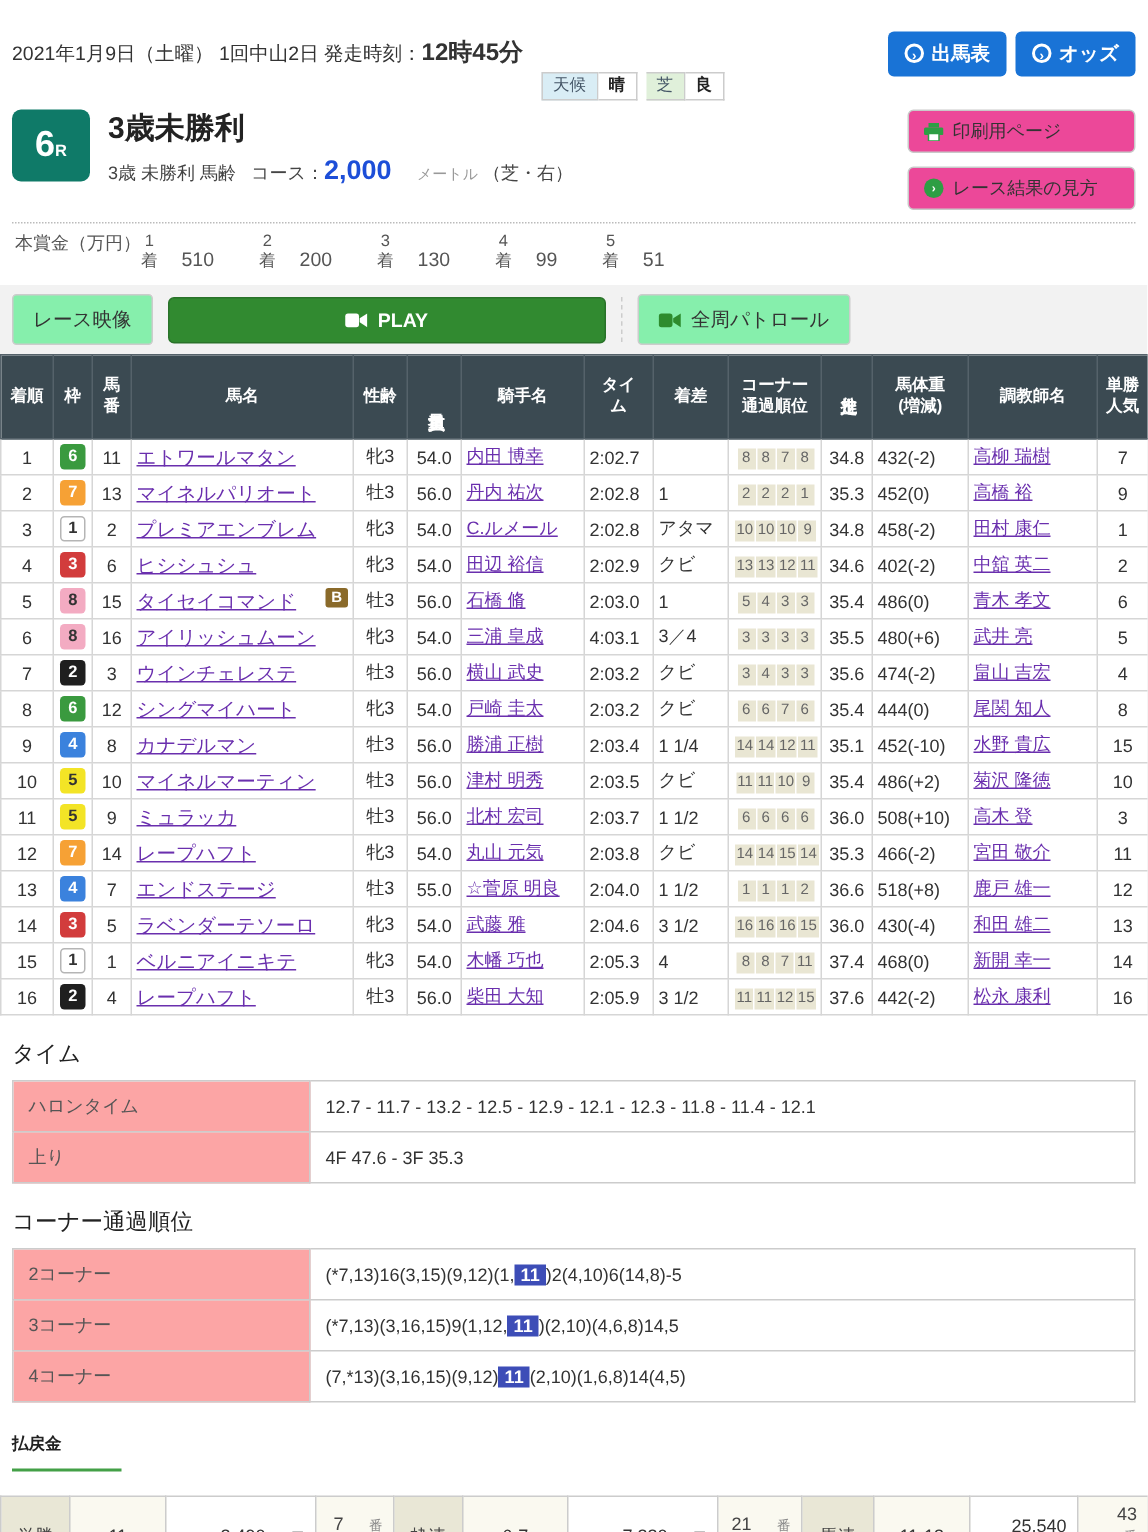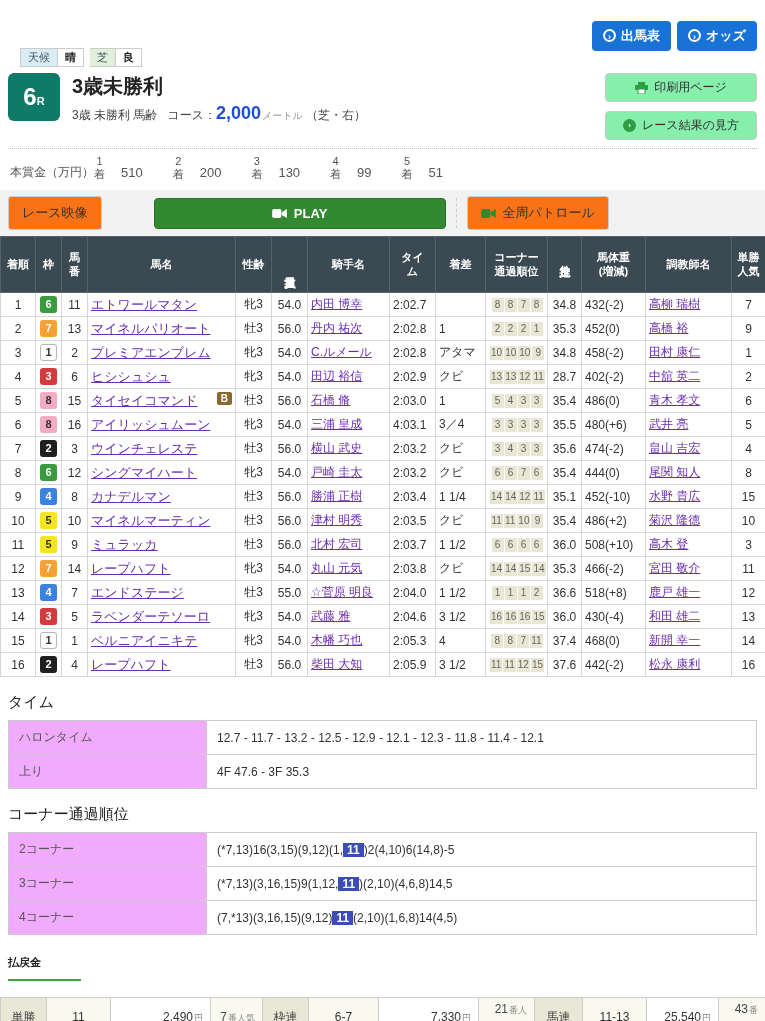--- a/index.html
+++ b/index.html
@@ -114,6 +114,10 @@
 <body>
 
 <div class="topbar">
+  <span class="dateline">
+    <span>2021年1月9日（土曜）  1回中山2日</span>
+    <span>発走時刻：</span><span class="start-time">12時45分</span>
+  </span>
   <span class="chips">
     <span class="chip lab-w">天候</span>
       <span class="chip val">晴</span>

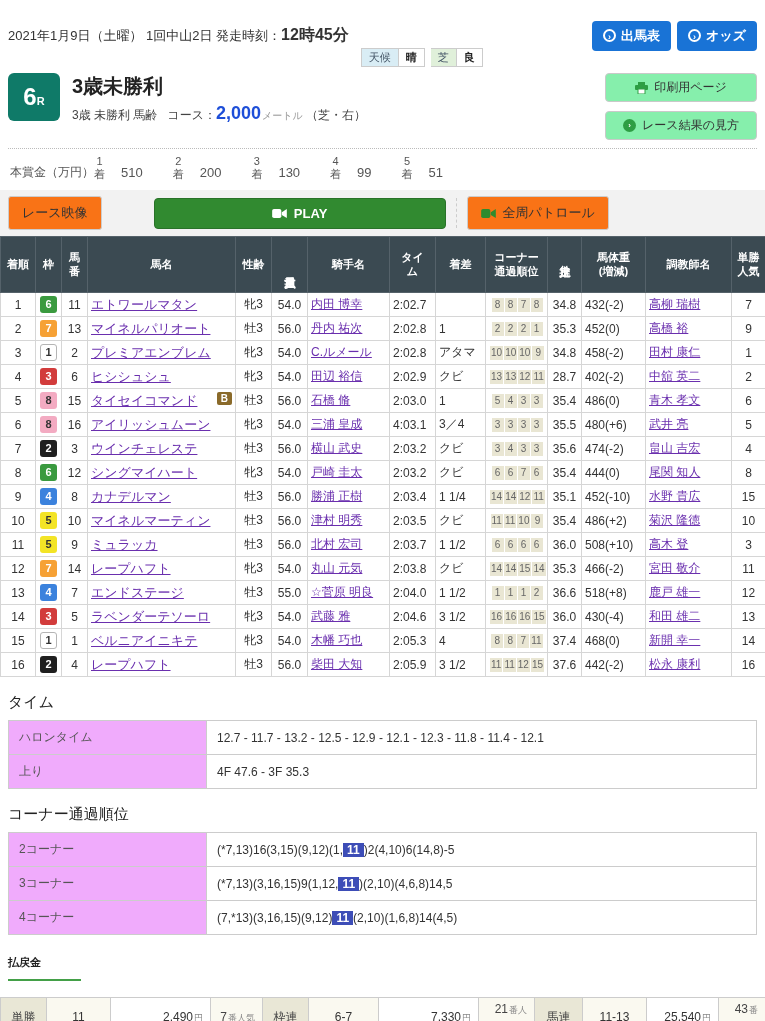--- a/index.html
+++ b/index.html
@@ -40,9 +40,9 @@
   .race-sub .dist { font-size: 18px; font-weight: bold; color: #1d4ed8; }
   .race-sub .unit { font-size: 10px; color: #999; }
   .side-actions { margin-left: auto; display: flex; flex-direction: column; gap: 9px; align-items: flex-end; }
-  .btn-white { border: 1px solid #c9c9c9; border-radius: 4px; background: #86efac;
+  .btn-white { border: 1px solid #c9c9c9; border-radius: 4px; background: #ec4899;
     padding: 5px 10px; font-size: 12px; color: #333; display: flex; align-items: center;
-    justify-content: center; gap: 6px; width: 152px; cursor: pointer; font-family: inherit; }
+    gap: 6px; width: 152px; cursor: pointer; font-family: inherit; }
   .gcirc { display: inline-block; width: 13px; height: 13px; background: #2e9e44;
     color: #fff; border-radius: 50%; font-size: 8px; line-height: 13px; text-align: center; font-weight: bold; }
 

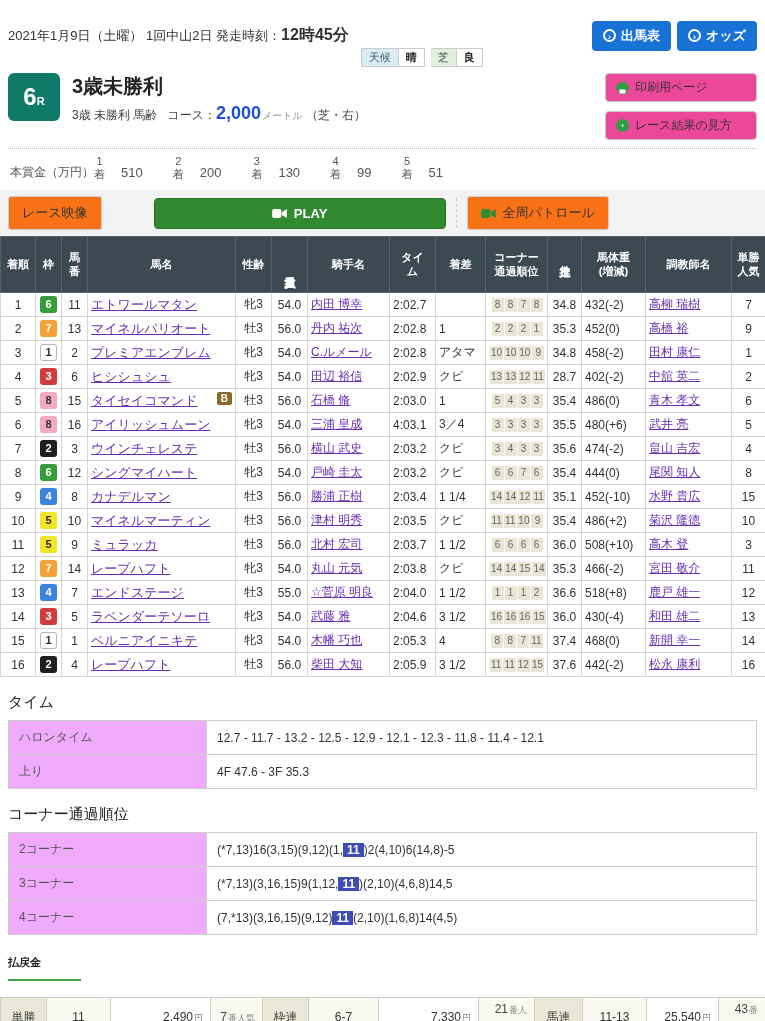--- a/index.html
+++ b/index.html
@@ -108,7 +108,7 @@
   .pt-combo { text-align: center; background: #faf9f0; }
   .pt-amount { text-align: right; background: #fff; }
   .pt-pop { text-align: right; background: #faf9f0; color: #444; }
-  .unit { font-size: 9px; color: #888; margin-left: 1px; }
+  .unit { font-size: 9px; color: #888; margin-left: 17px; }
 </style>
 </head>
 <body>

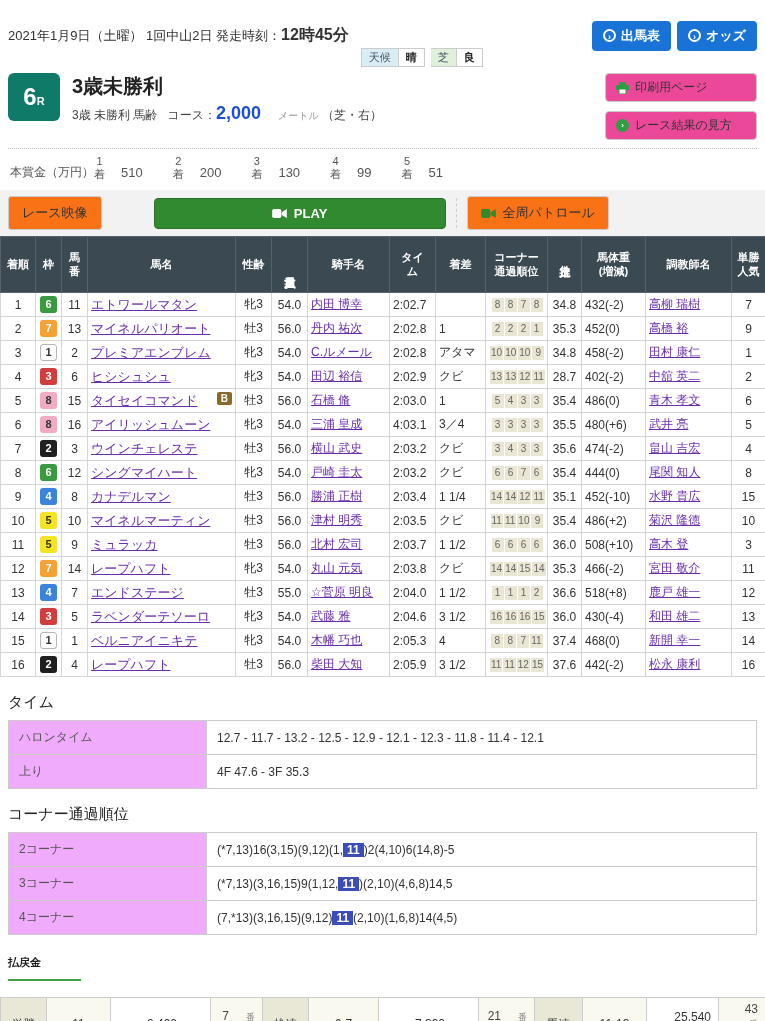--- a/index.html
+++ b/index.html
@@ -49,7 +49,7 @@
   .dotted { border: none; border-top: 1px dotted #bbb; margin: 8px 8px 0; }
 
   
-  .prize-row { display: flex; align-items: flex-end; padding: 6px 10px 10px; font-size: 12px; color: #555; }
+  .prize-row { display: flex; padding: 6px 10px 10px; font-size: 12px; color: #555; }
   .prize-label { width: 84px; line-height: 1.3; }
   .prize-items { display: flex; }
   .prize-item { display: flex; align-items: flex-end; margin-right: 30px; }

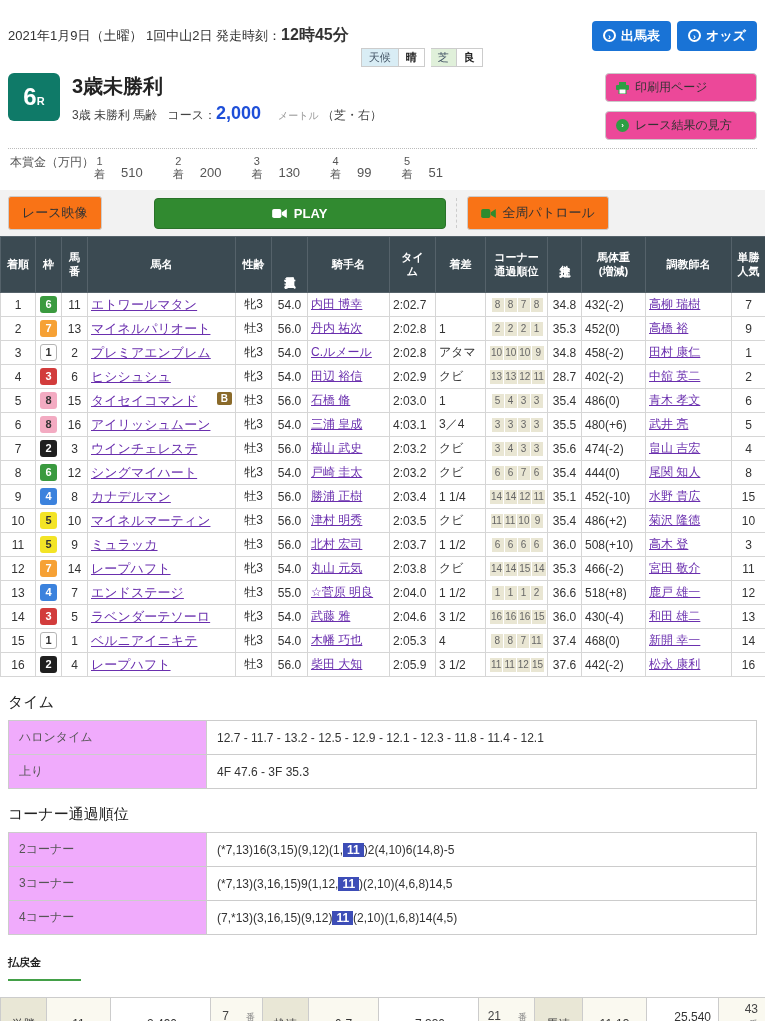--- a/index.html
+++ b/index.html
@@ -59,7 +59,7 @@
 
   
   .video-bar { background: #f2f2f2; padding: 6px 8px; display: flex; align-items: center; gap: 10px; }
-  .btn-vid { background: #f97316; border: 1px solid #ccc; border-radius: 3px;
+  .btn-vid { background: #86efac; border: 1px solid #ccc; border-radius: 3px;
     padding: 7px 13px; font-size: 13px; color: #333; cursor: pointer; font-family: inherit; }
   .btn-play { background: #318a30; color: #fff; border: 1px solid #297229; border-radius: 4px;
     width: 292px; padding: 7px 0; font-weight: bold; font-size: 13px; cursor: pointer;

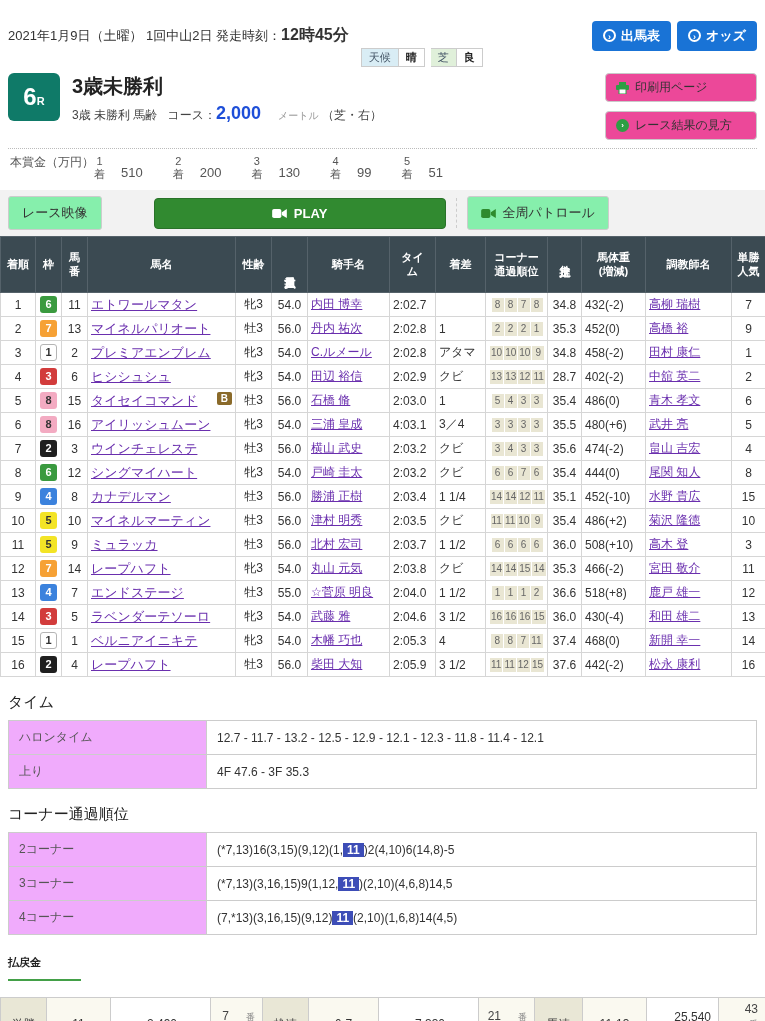--- a/index.html
+++ b/index.html
@@ -63,7 +63,7 @@
     padding: 7px 13px; font-size: 13px; color: #333; cursor: pointer; font-family: inherit; }
   .btn-play { background: #318a30; color: #fff; border: 1px solid #297229; border-radius: 4px;
     width: 292px; padding: 7px 0; font-weight: bold; font-size: 13px; cursor: pointer;
-    display: flex; align-items: center; justify-content: center; gap: 7px; font-family: inherit; margin-left: 42px; }
+    display: flex; align-items: center; justify-content: center; gap: 7px; font-family: inherit; }
   .vdiv { border-left: 1px dashed #ccc; height: 30px; }
   .btn-patrol { display: flex; align-items: center; gap: 7px; }
 

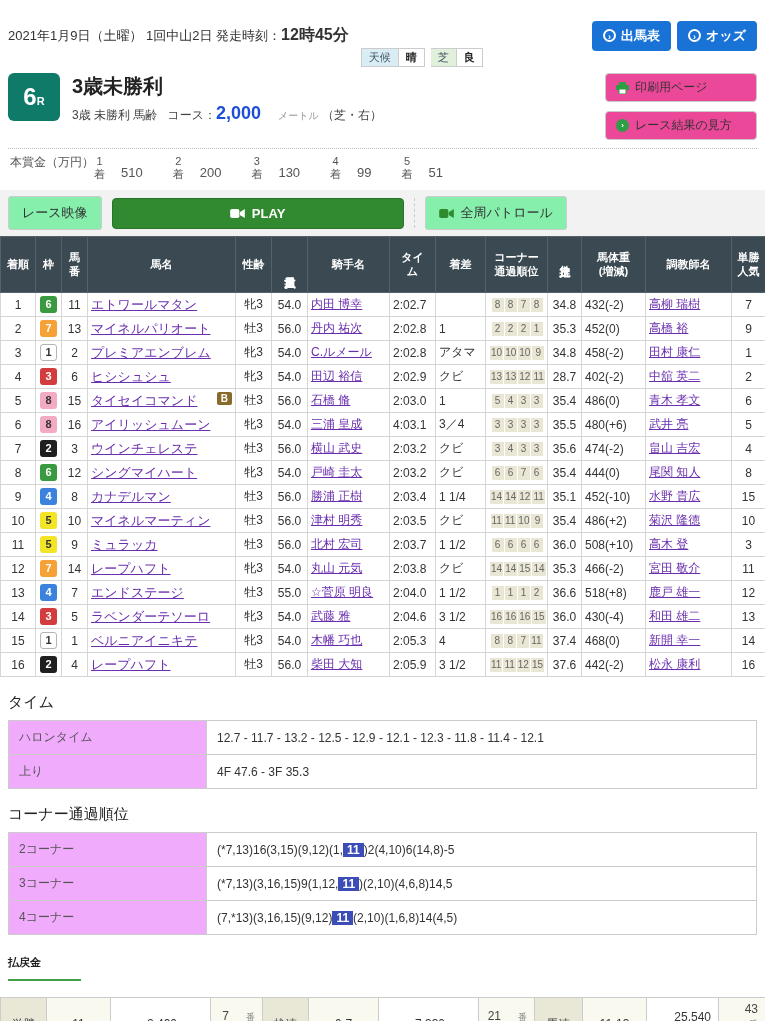--- a/index.html
+++ b/index.html
@@ -327,7 +327,7 @@
       <td>2:02.9</td>
       <td>クビ</td>
       <td class="c"><span class="cbox">13</span><span class="cbox">13</span><span class="cbox">12</span><span class="cbox">11</span></td>
-      <td class="c">28.7</td>
+      <td class="c">34.6</td>
       <td>402(-2)</td>
       <td><a class="lnk">中舘 英二</a></td>
       <td class="c">2</td>

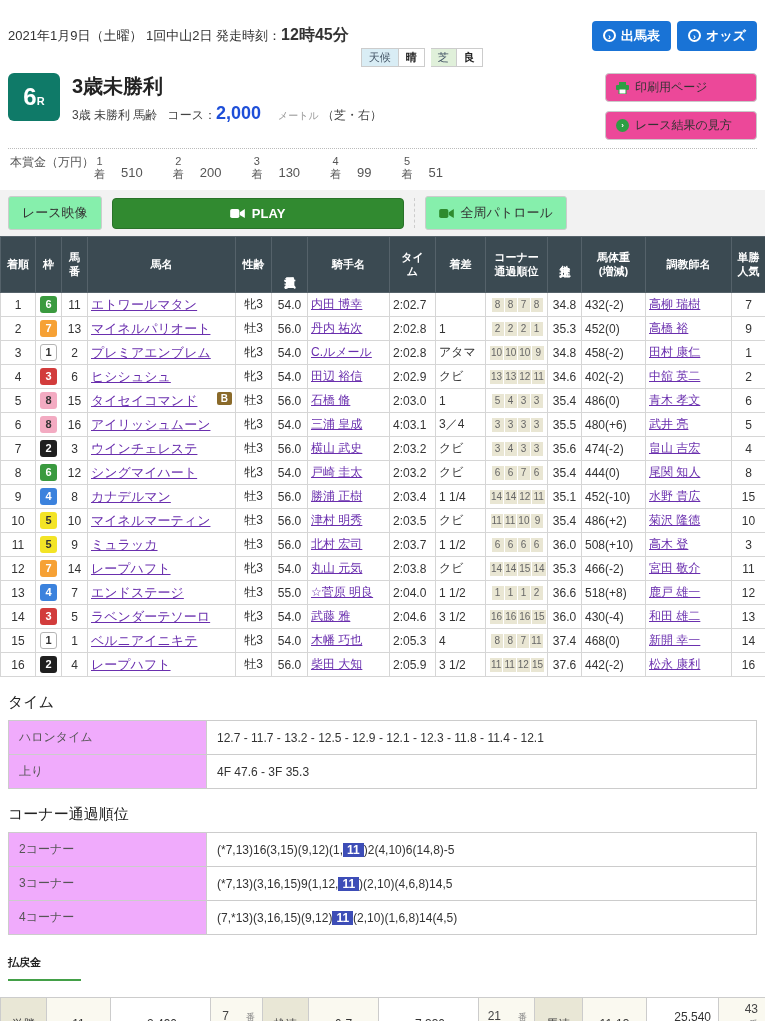--- a/index.html
+++ b/index.html
@@ -96,7 +96,7 @@
   .section-h { font-size: 15px; font-weight: normal; margin: 16px 8px 8px; color: #222; }
   .kv-table { width: 749px; margin: 0 8px; border-collapse: collapse; font-size: 12px; }
   .kv-table td { border: 1px solid #ccc; padding: 8px 10px; }
-  .kv-label { background: #f0abfc; width: 198px; color: #555; }
+  .kv-label { background: #fca5a5; width: 198px; color: #555; }
   .hl11 { background: #3d4db7; color: #fff; padding: 0 4px; font-weight: bold; }
 
   

